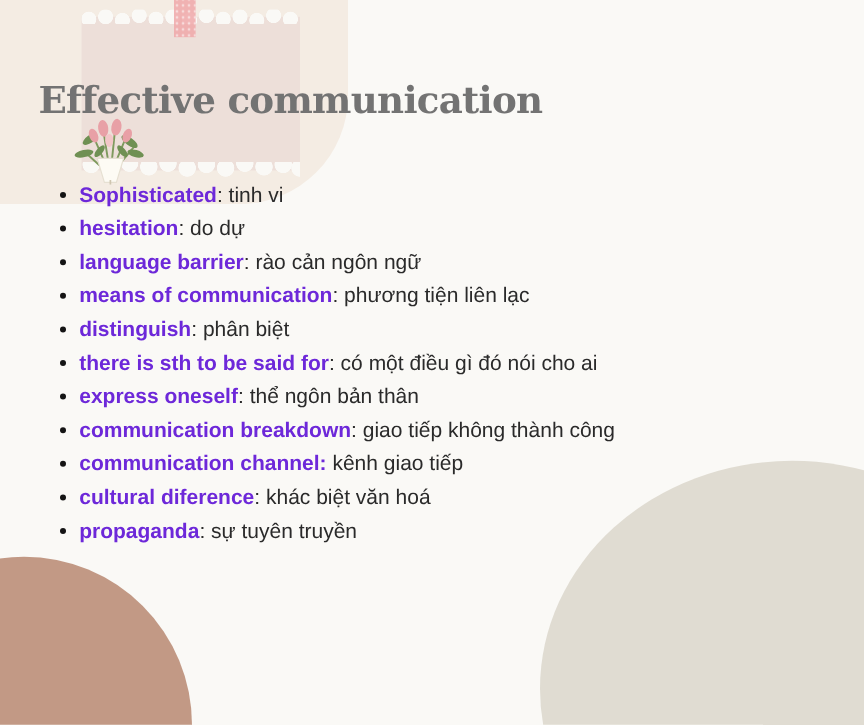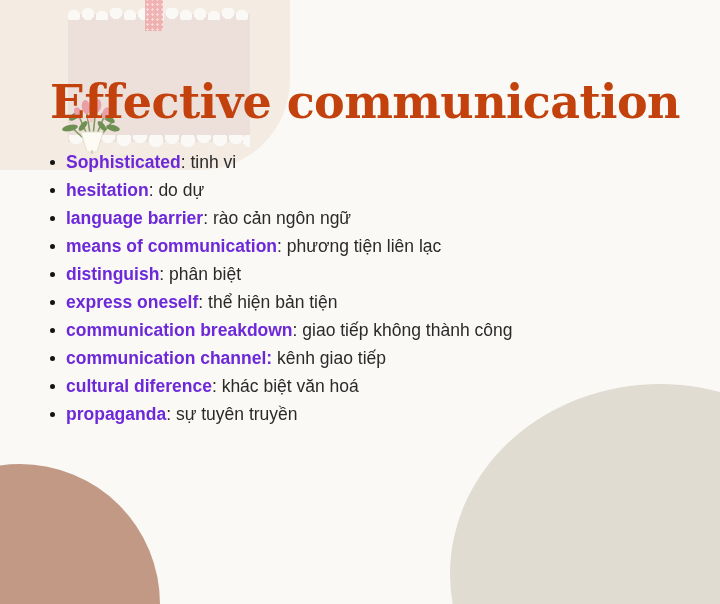--- a/index.html
+++ b/index.html
@@ -130,13 +130,13 @@
   
   .title {
     position: absolute;
-    left: 50px;
+    left: 32px;
     top: 48px;
     font-family: "DejaVu Serif", serif;
     font-weight: 700;
-    font-size: 46px;
+    font-size: 31px;
     letter-spacing: -0.6px;
-    color: #c2410c;
+    color: #737373;
     white-space: nowrap;
     line-height: 1;
   }

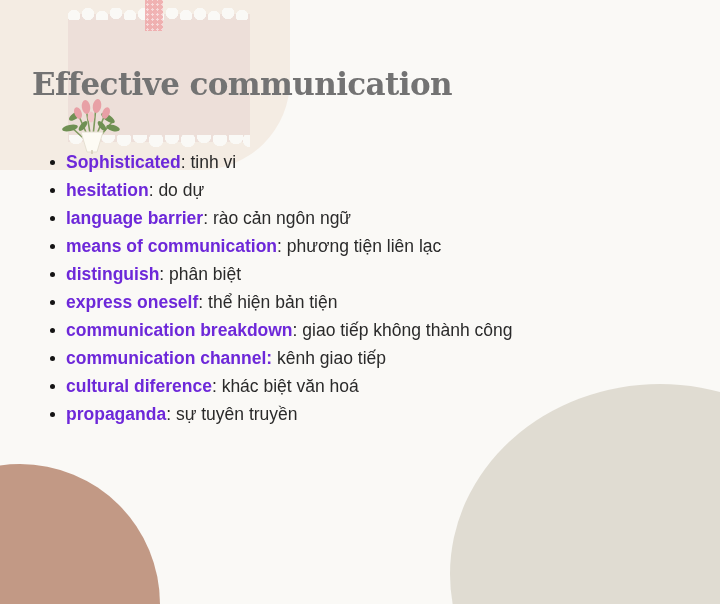--- a/index.html
+++ b/index.html
@@ -244,6 +244,9 @@
       <span class="bullet"></span><span class="term">distinguish</span><span class="def">: </span><span class="def">phân biệt</span>
     </li>
     <li class="vocab-item">
+      <span class="bullet"></span><span class="term">there is sth to be said for</span><span class="def">: </span><span class="def">có một điều gì đó nói cho ai</span>
+    </li>
+    <li class="vocab-item">
       <span class="bullet"></span><span class="term">express oneself</span><span class="def">: </span><span class="def">thể hiện bản tiện</span>
     </li>
     <li class="vocab-item">

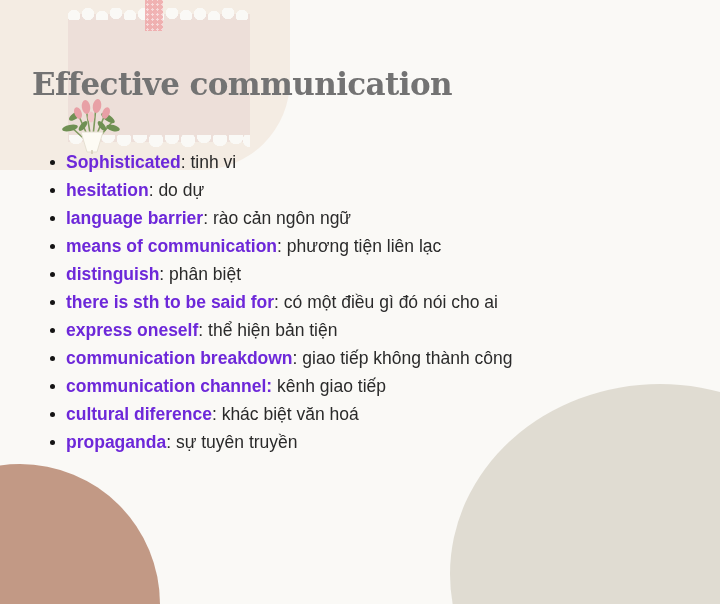--- a/index.html
+++ b/index.html
@@ -247,7 +247,7 @@
       <span class="bullet"></span><span class="term">there is sth to be said for</span><span class="def">: </span><span class="def">có một điều gì đó nói cho ai</span>
     </li>
     <li class="vocab-item">
-      <span class="bullet"></span><span class="term">express oneself</span><span class="def">: </span><span class="def">thể hiện bản tiện</span>
+      <span class="bullet"></span><span class="term">express oneself</span><span class="def">: </span><span class="def">thể ngôn bản thân</span>
     </li>
     <li class="vocab-item">
       <span class="bullet"></span><span class="term">communication breakdown</span><span class="def">: </span><span class="def">giao tiếp không thành công</span>

